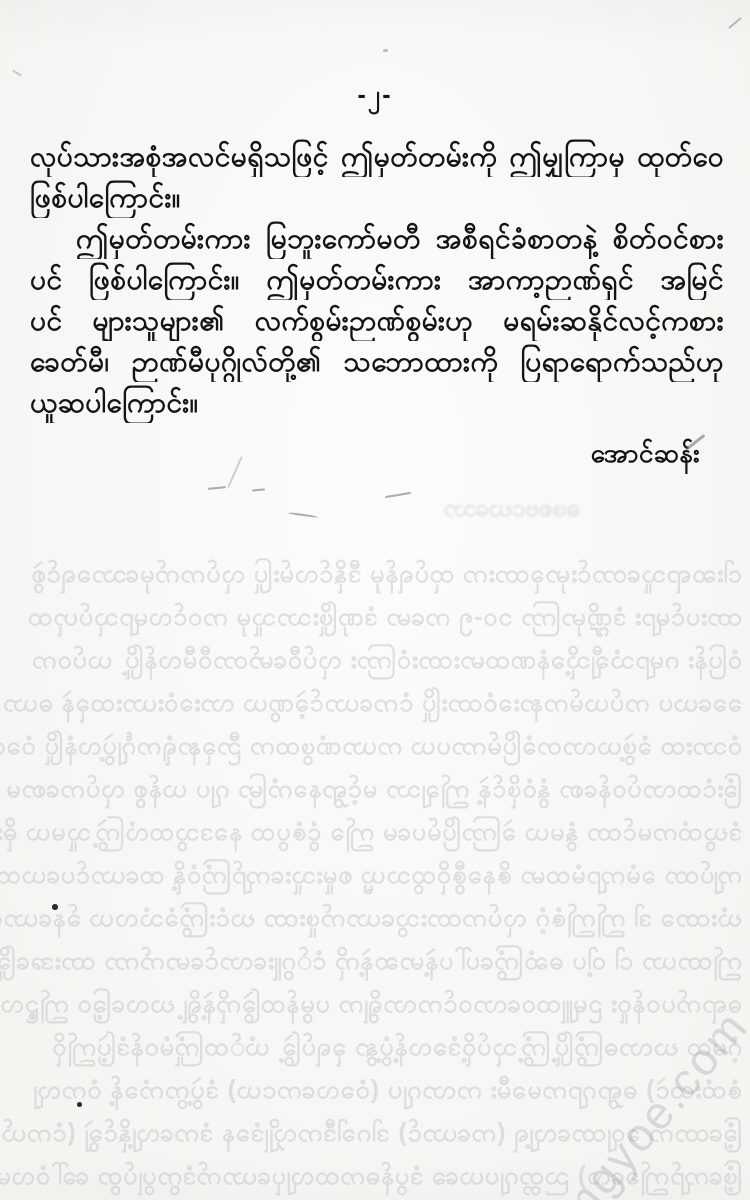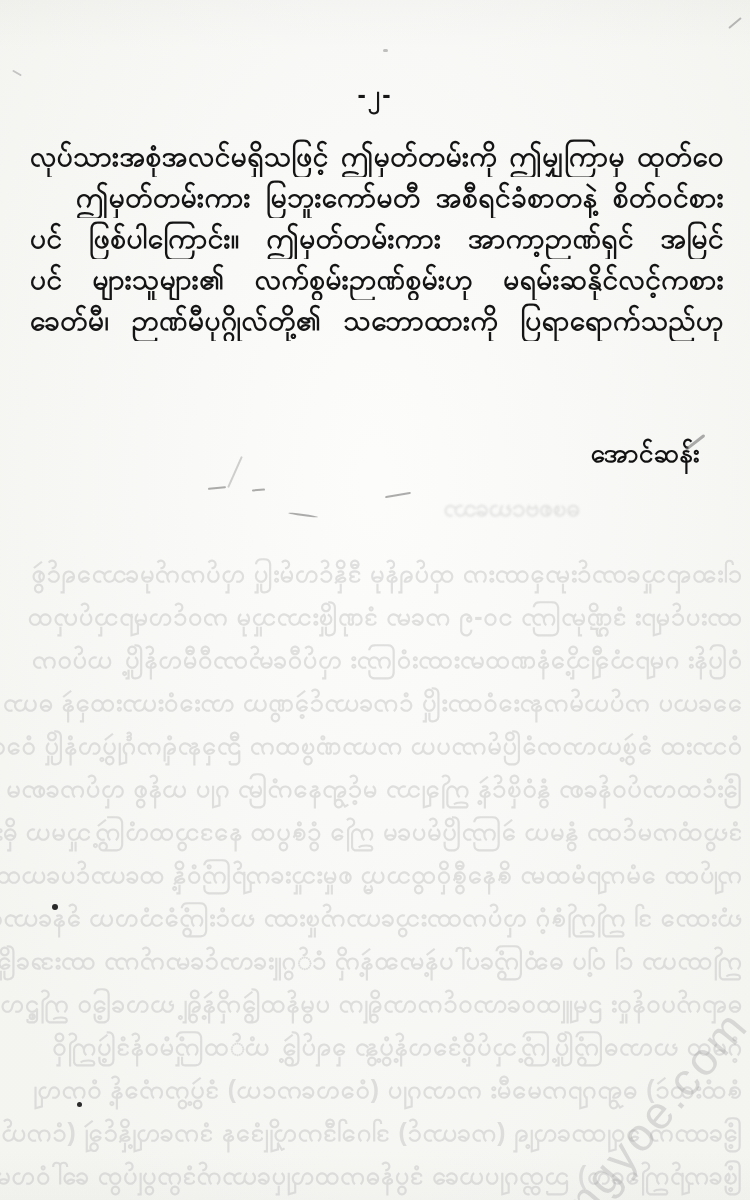--- a/index.html
+++ b/index.html
@@ -136,6 +136,7 @@
 
   <div class="body-text">
     <div class="tline justify">လုပ်သားအစုံအလင်မရှိသဖြင့် ဤမှတ်တမ်းကို ဤမျှကြာမှ ထုတ်ဝေရခြင်း</div>
+    <div class="tline">ဖြစ်ပါကြောင်း။</div>
     <div class="tline justify indent">ဤမှတ်တမ်းကား မြဘူးကော်မတီ အစီရင်ခံစာတနဲ့ စိတ်ဝင်စားဖွယ်ရာ</div>
     <div class="tline justify">ပင် ဖြစ်ပါကြောင်း။ ဤမှတ်တမ်းကား အာကာ့ဉာဏ်ရှင် အမြင်အကြား အတော်</div>
     <div class="tline justify">ပင် များသူများ၏ လက်စွမ်းဉာဏ်စွမ်းဟု မရမ်းဆနိုင်လင့်ကစား မြန်မာပြည်ရှိ</div>

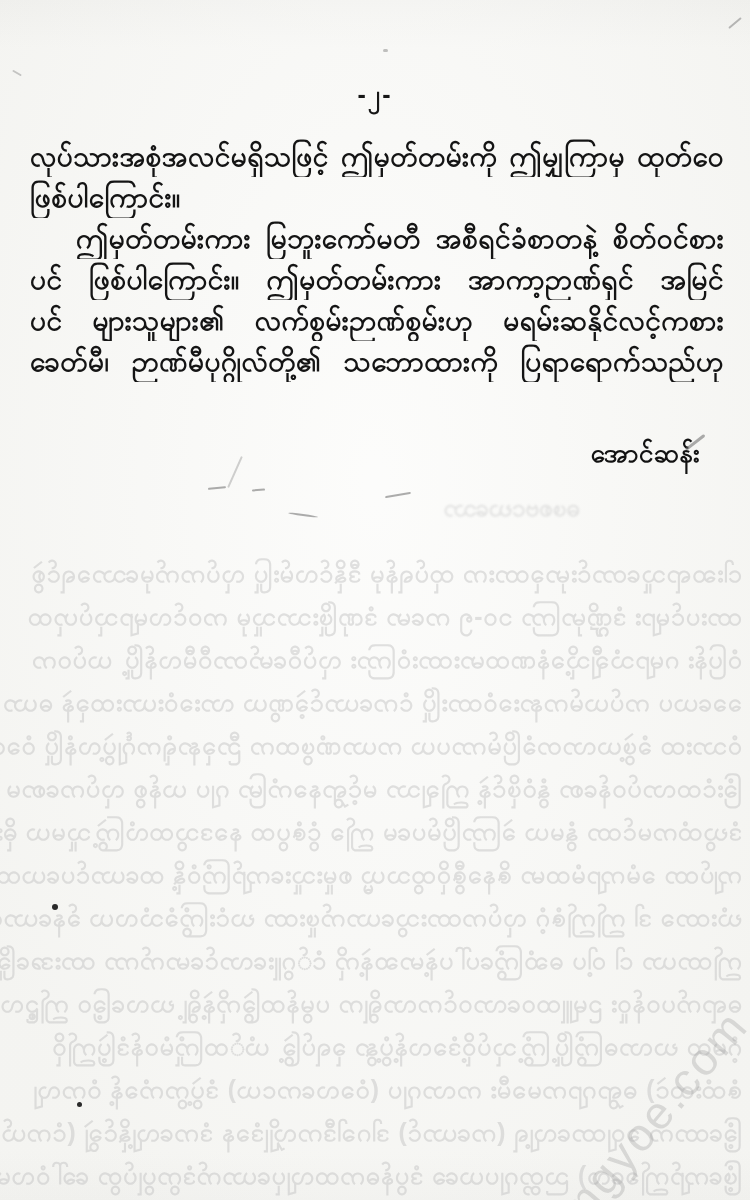--- a/index.html
+++ b/index.html
@@ -141,6 +141,7 @@
     <div class="tline justify">ပင် ဖြစ်ပါကြောင်း။ ဤမှတ်တမ်းကား အာကာ့ဉာဏ်ရှင် အမြင်အကြား အတော်</div>
     <div class="tline justify">ပင် များသူများ၏ လက်စွမ်းဉာဏ်စွမ်းဟု မရမ်းဆနိုင်လင့်ကစား မြန်မာပြည်ရှိ</div>
     <div class="tline justify">ခေတ်မီ၊ ဉာဏ်မီပုဂ္ဂိုလ်တို့၏ သဘောထားကို ပြရာရောက်သည်ဟု ယုံကြည်</div>
+    <div class="tline">ယူဆပါကြောင်း။</div>
   </div>
 
   <div class="signature">

